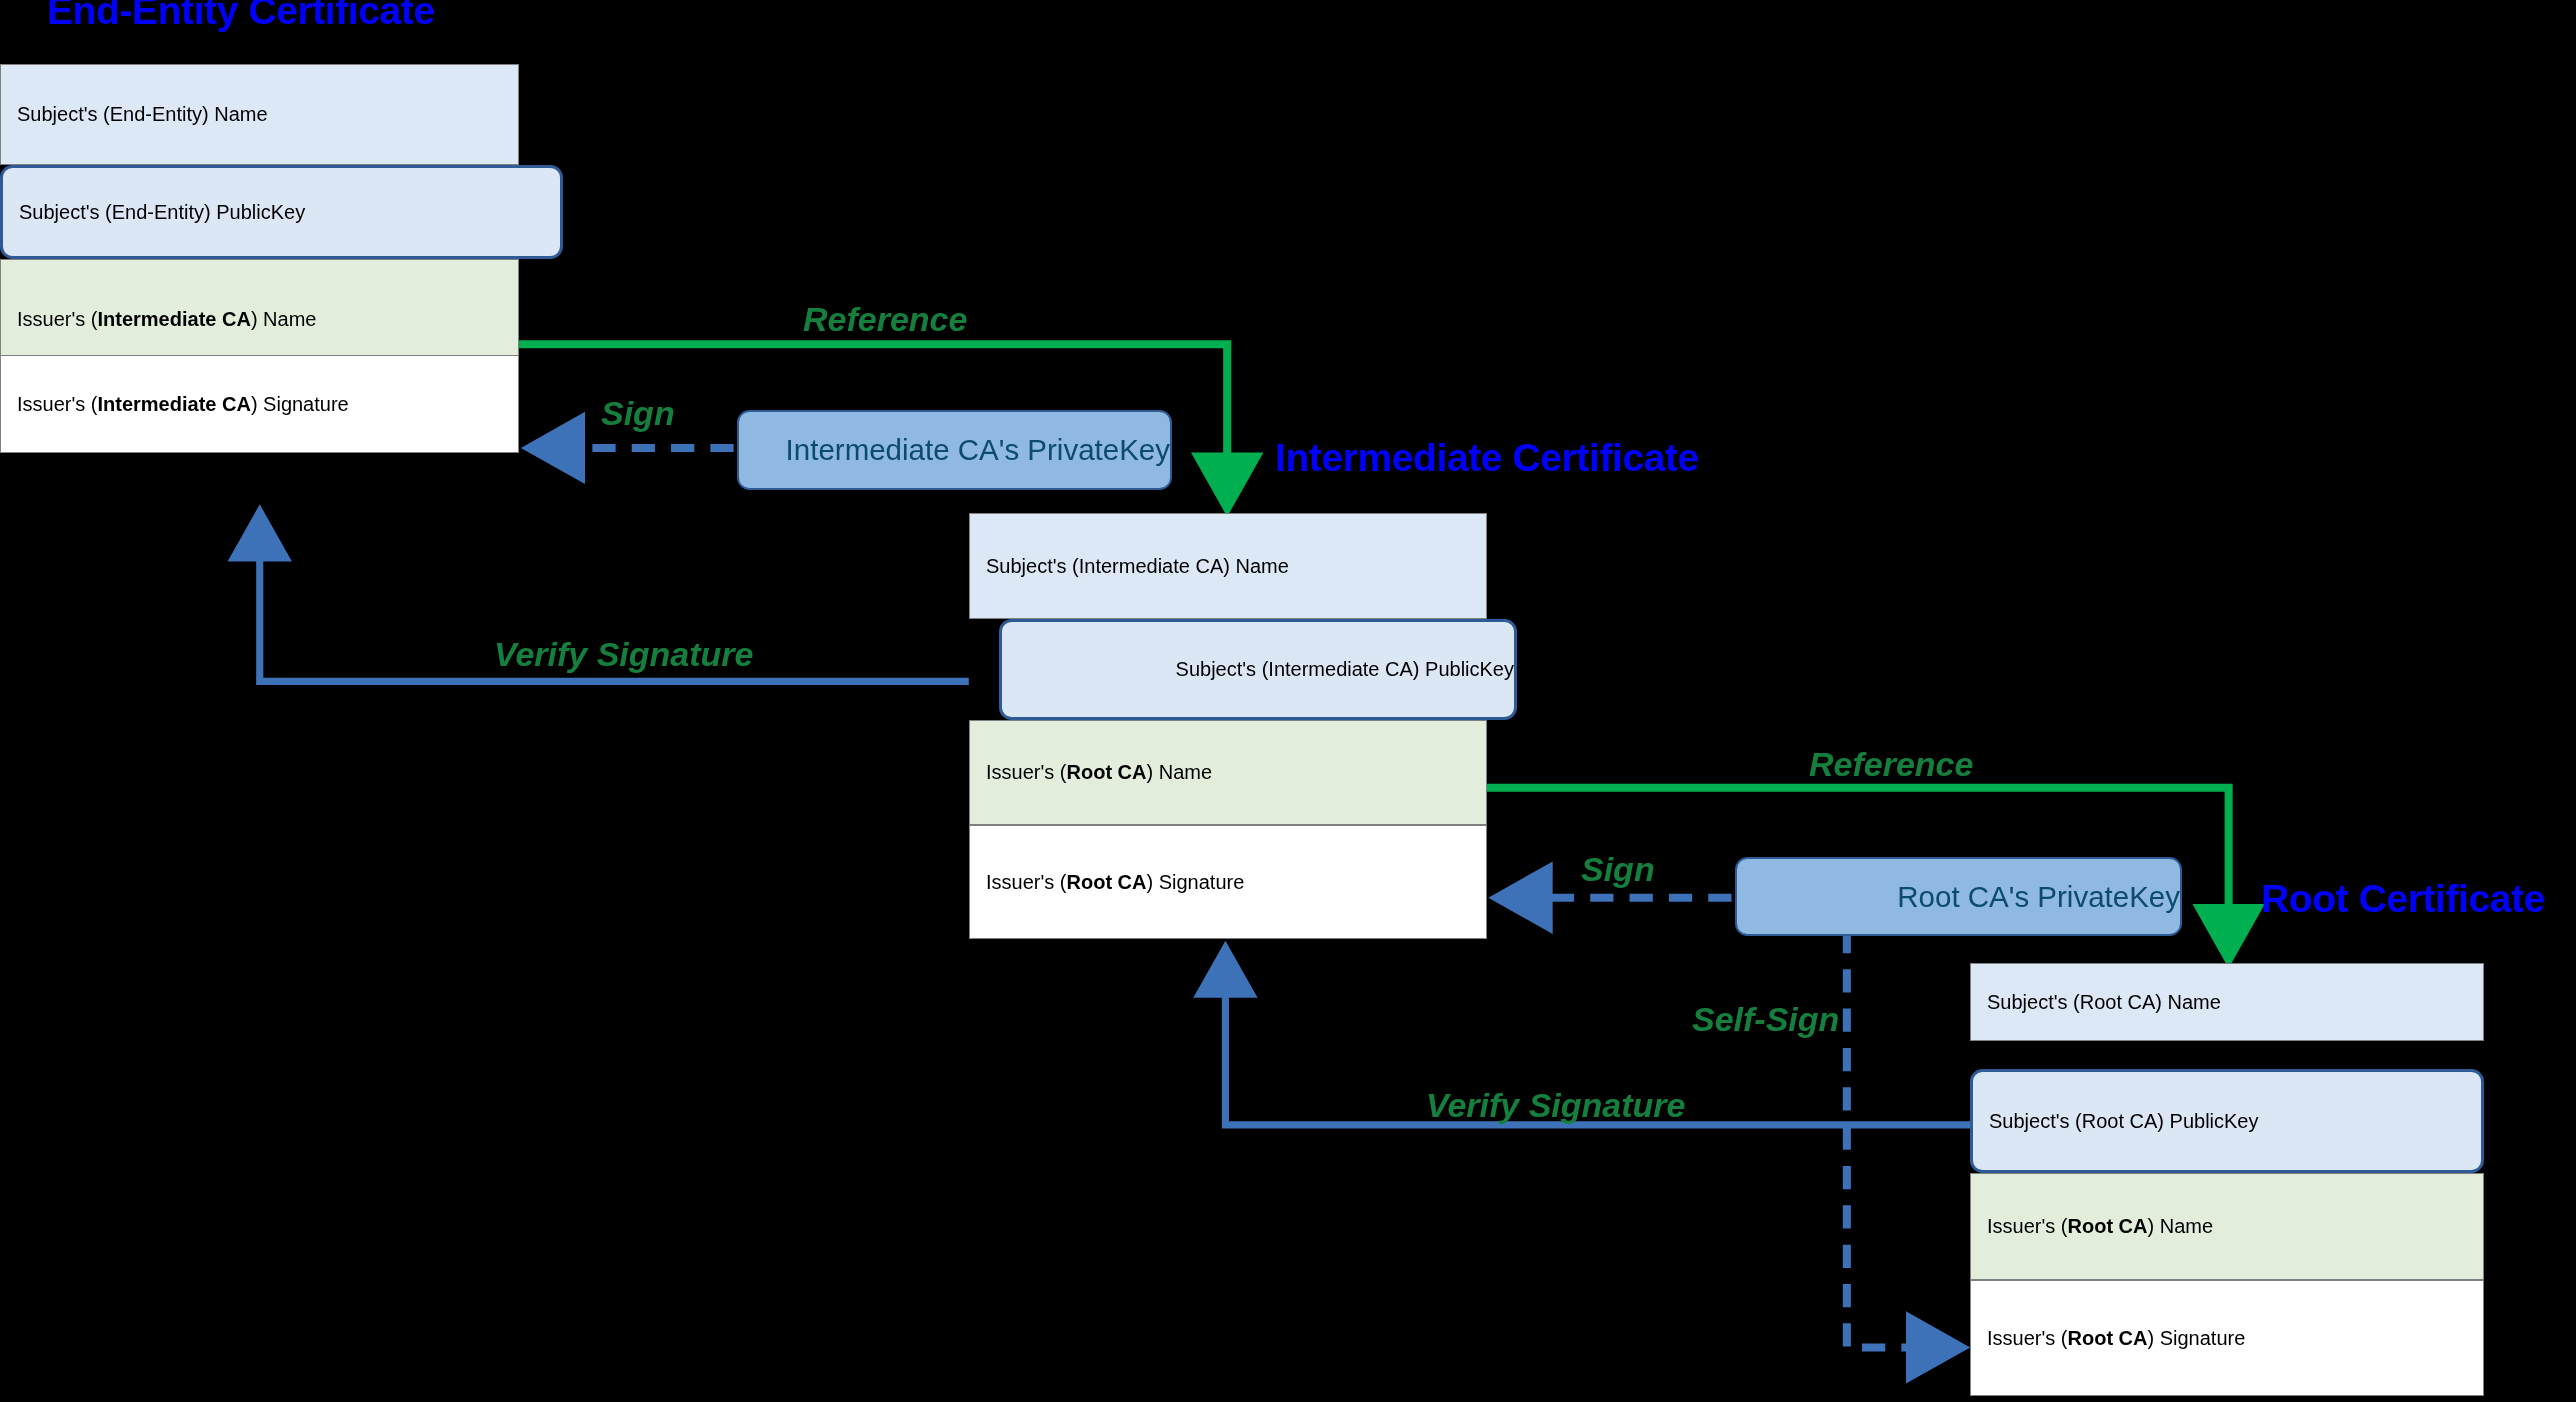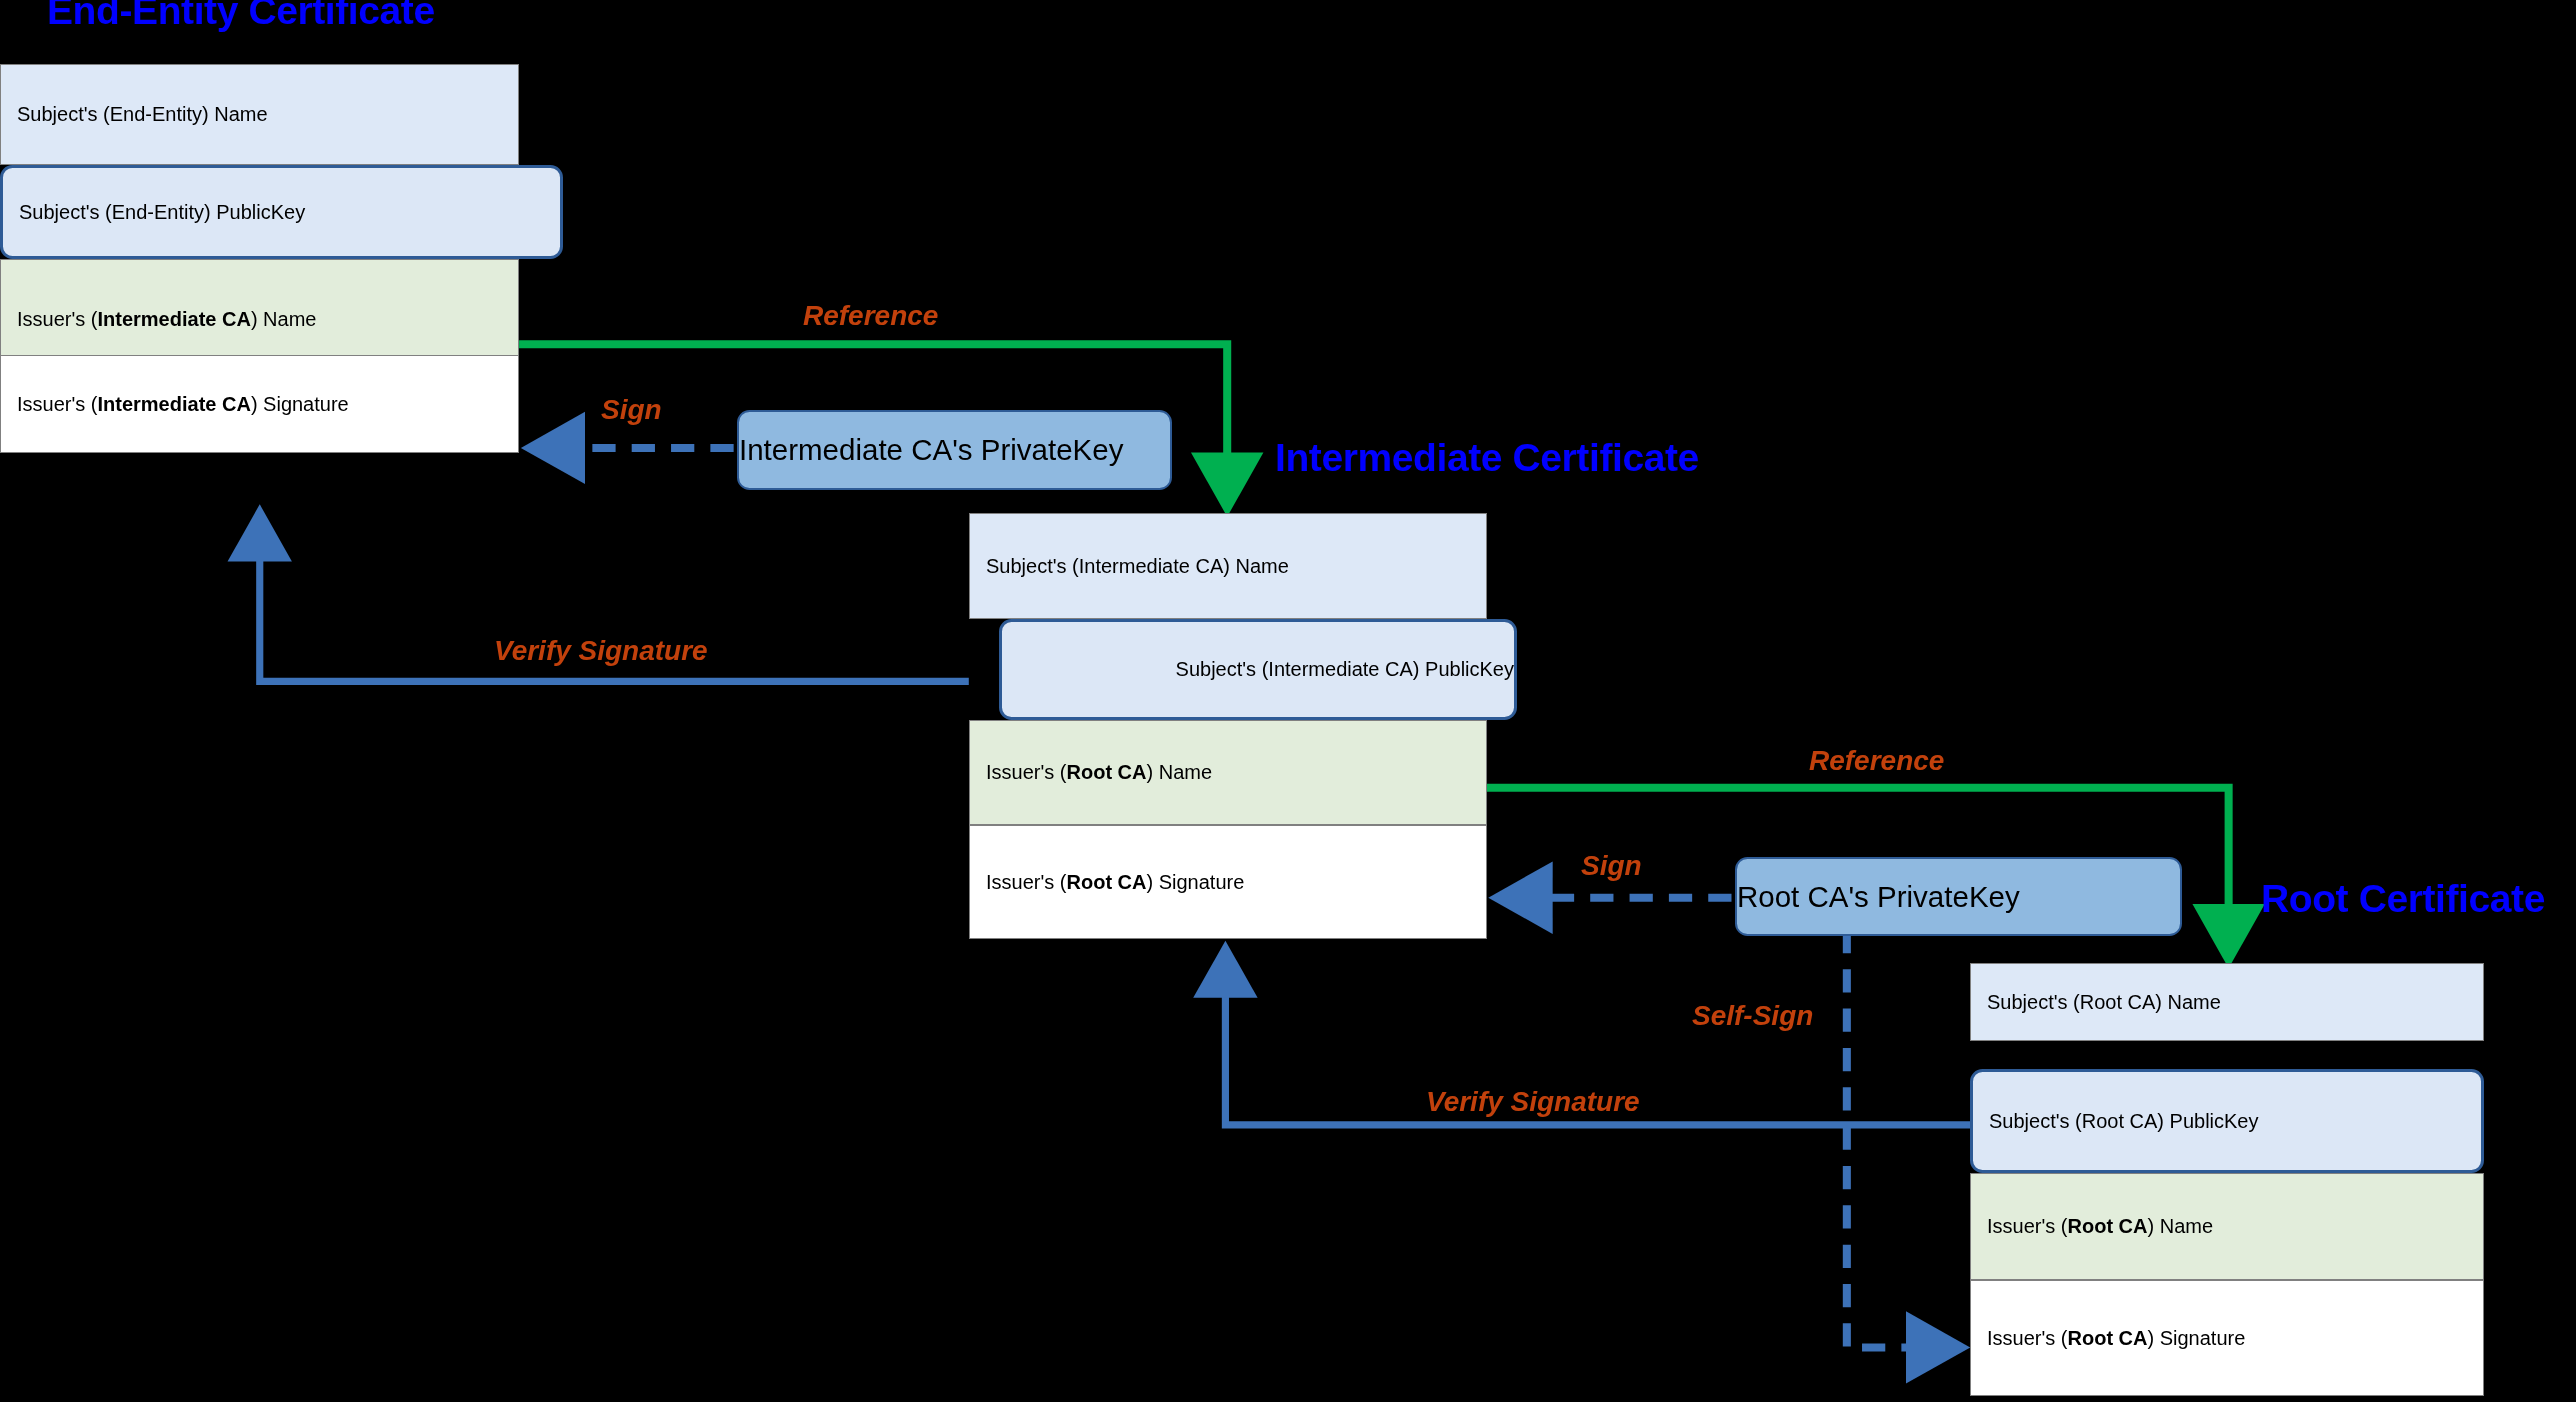--- a/index.html
+++ b/index.html
@@ -67,10 +67,10 @@
   }
   .edge-label {
     position: absolute;
-    color: #c2410c;
+    color: #15803d;
     font-style: italic;
     font-weight: bold;
-    font-size: 28px;
+    font-size: 34px;
     white-space: nowrap;
     font-family: "Liberation Sans", sans-serif;
   }

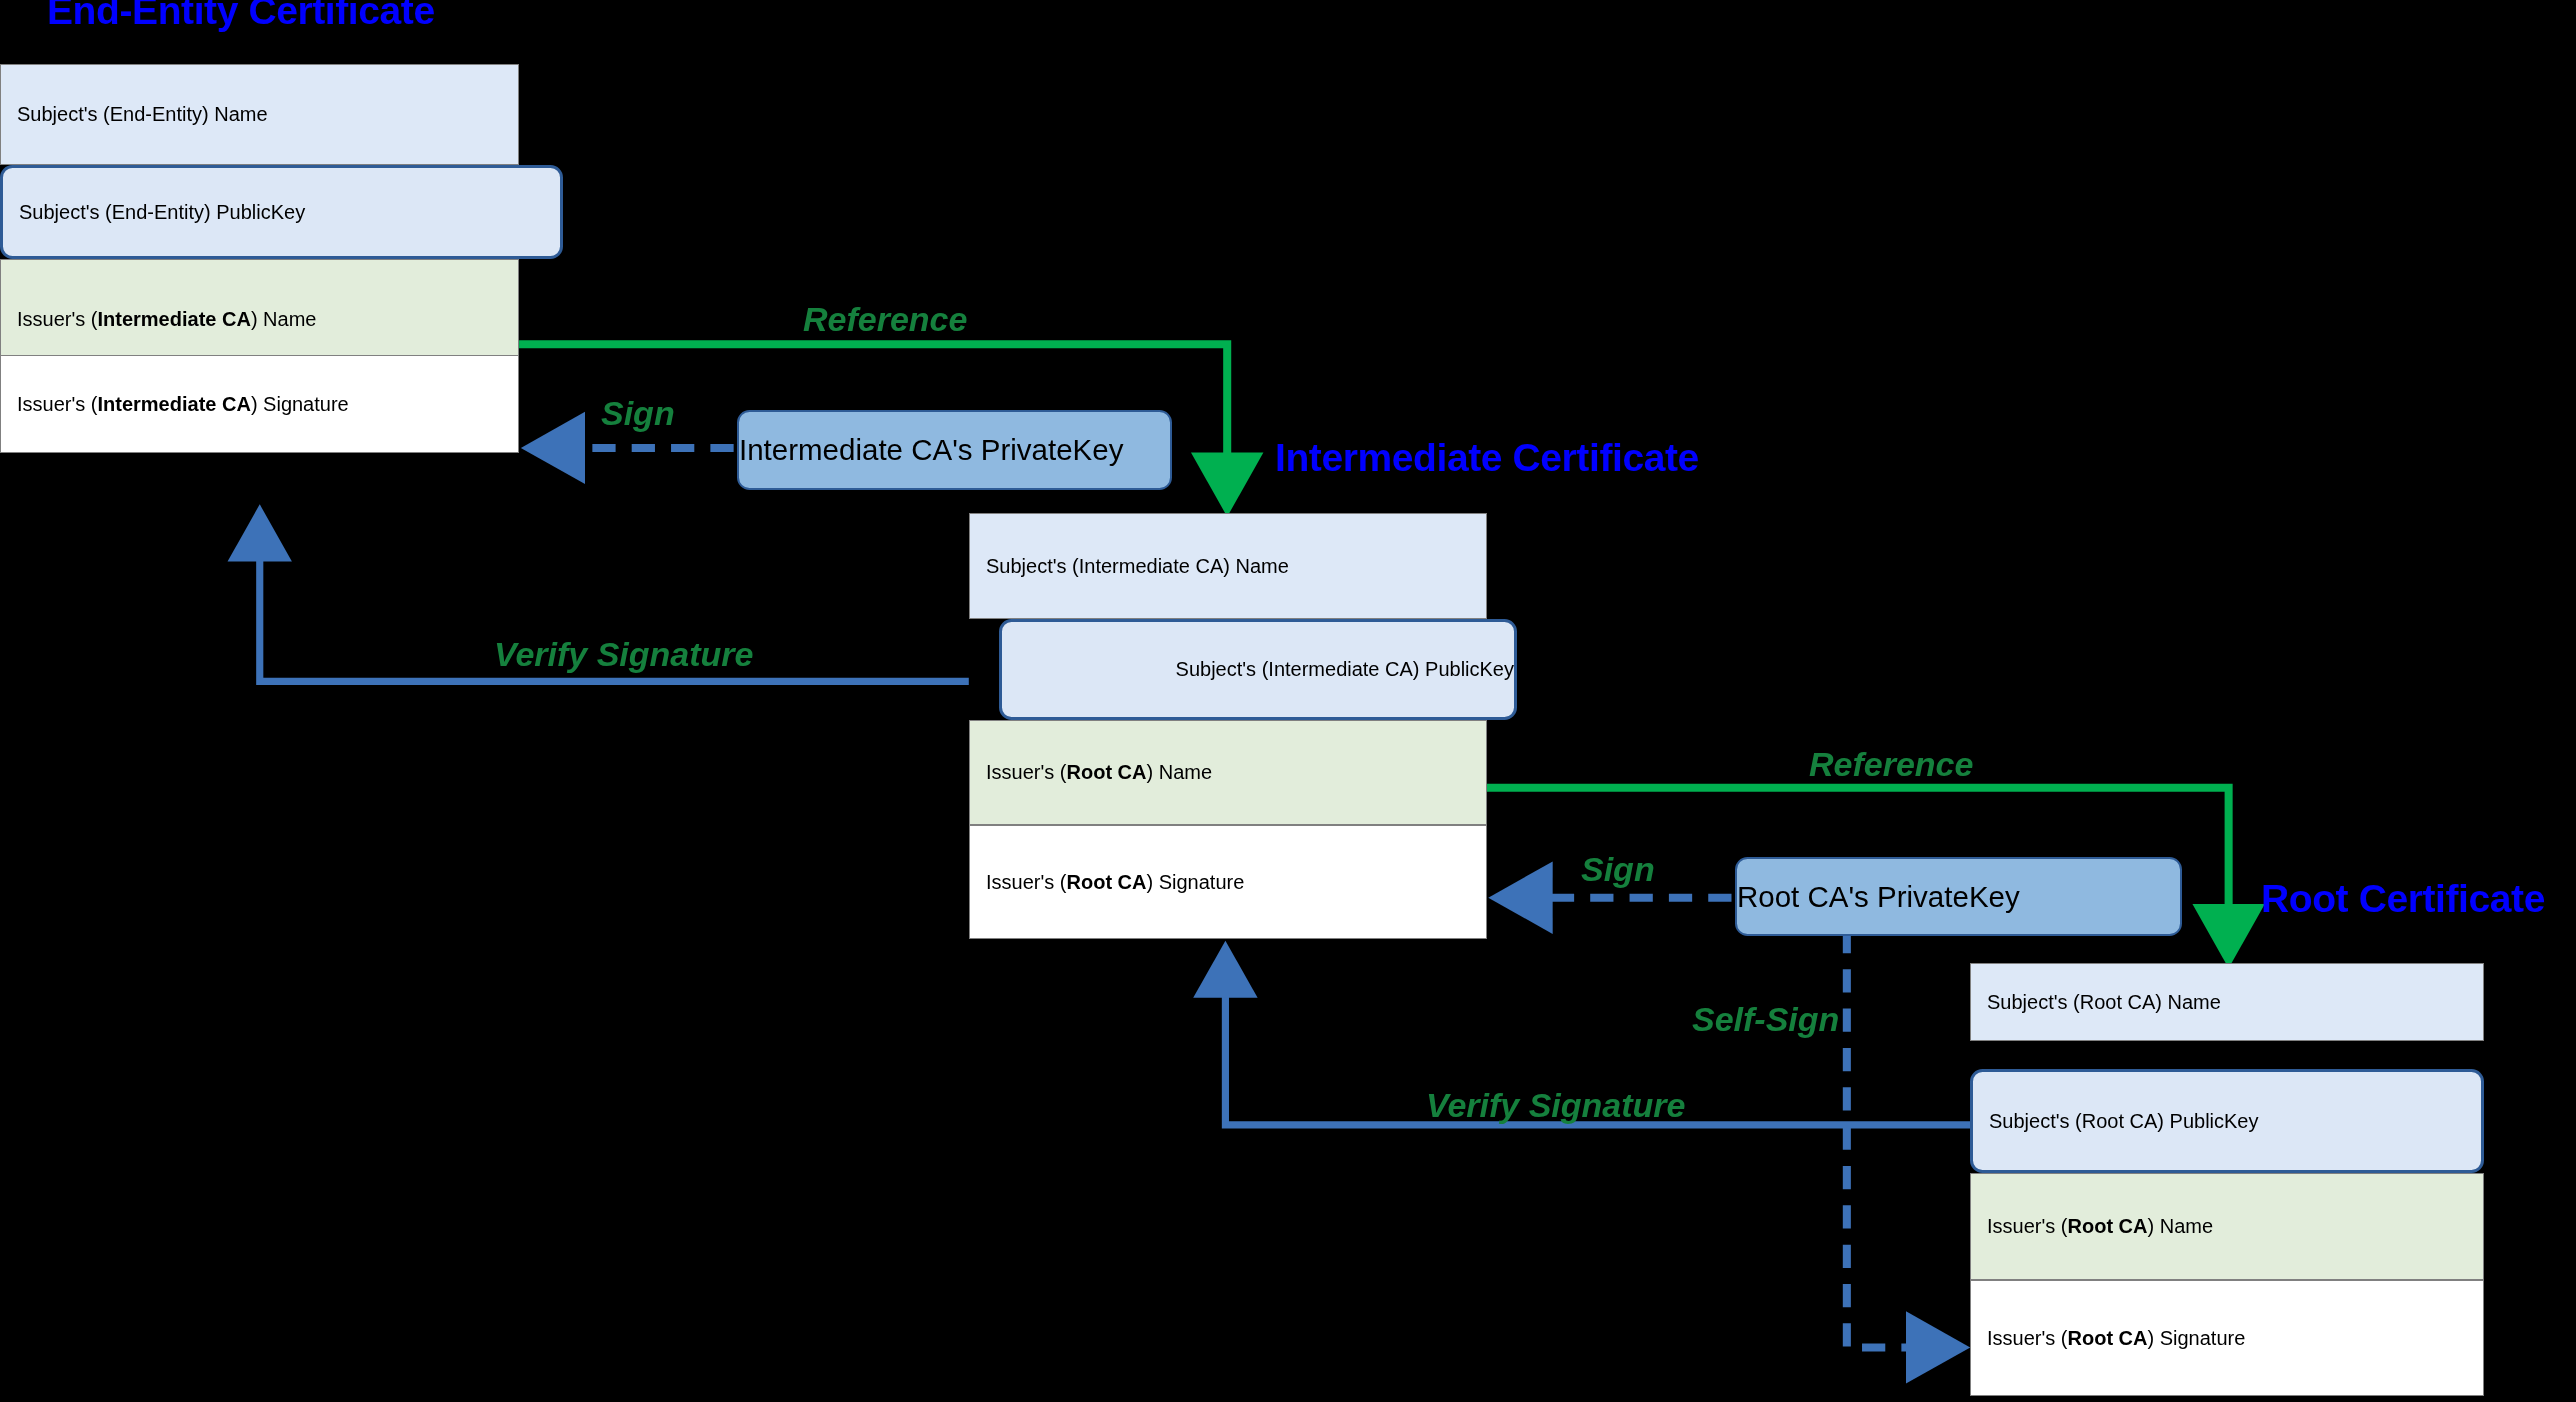--- a/index.html
+++ b/index.html
@@ -60,9 +60,9 @@
     border-radius: 12.5px;
     display: flex;
     align-items: center;
-    justify-content: flex-start;
+    justify-content: flex-end;
     font-size: 29.5px;
-    color: #000000;
+    color: #0c4a6e;
     white-space: nowrap;
   }
   .edge-label {

